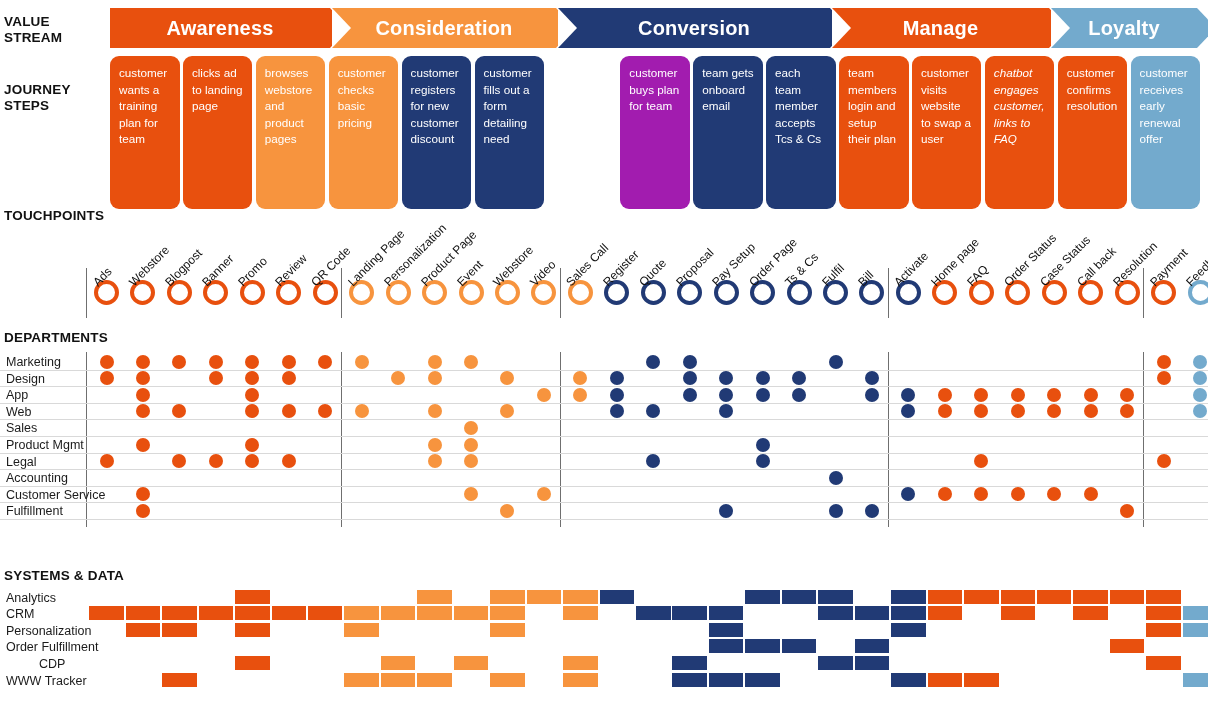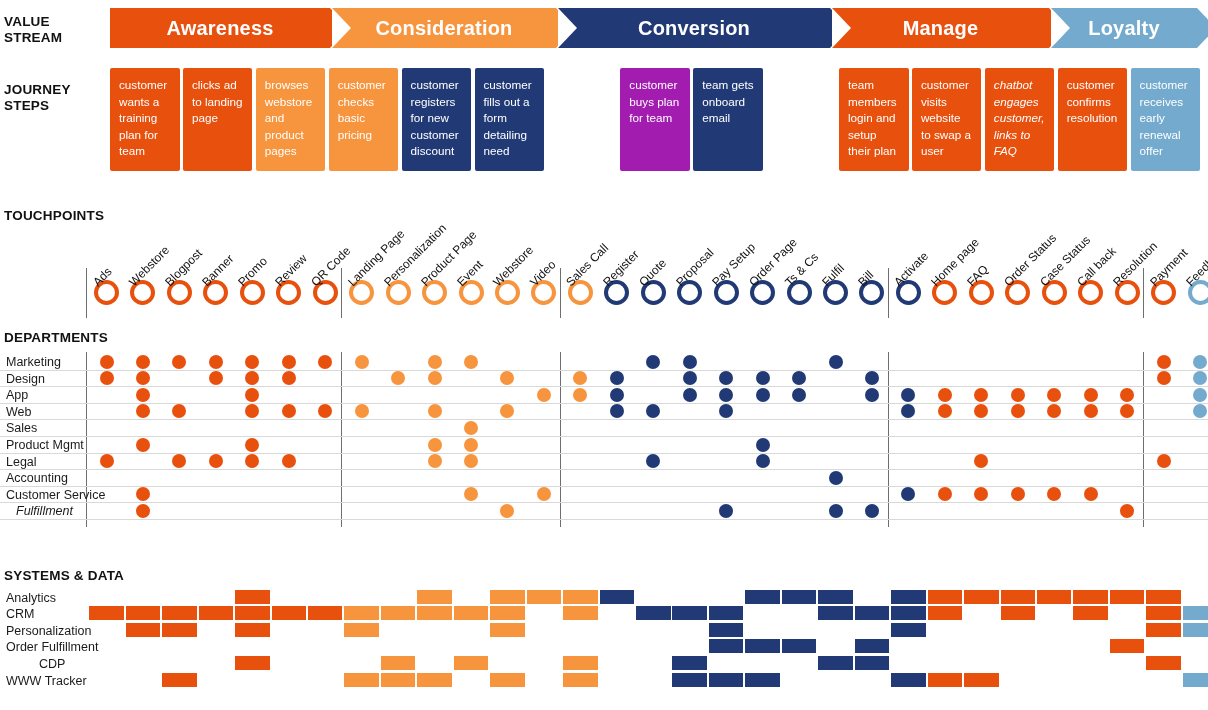--- a/index.html
+++ b/index.html
@@ -17,7 +17,7 @@
        border-top:20px solid transparent;border-bottom:20px solid transparent;border-left:19px solid #fff;}
 
   
-  .jcard{position:absolute;top:68px;height:103px;border-radius:2px;color:#fff;
+  .jcard{position:absolute;top:56px;height:153px;border-radius:9px;color:#fff;
          font-size:11.7px;line-height:1.42;padding:9px 8px 6px 9px;box-sizing:border-box;
          overflow:hidden;word-wrap:break-word;}
 

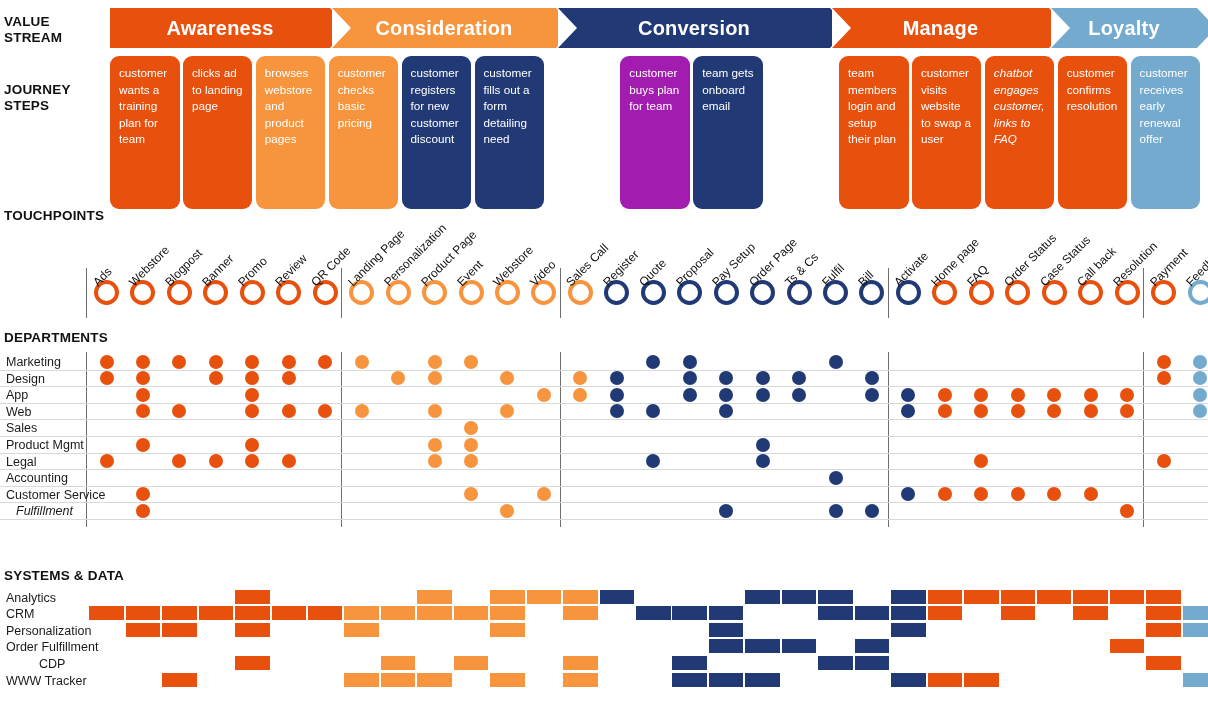--- a/index.html
+++ b/index.html
@@ -75,6 +75,7 @@
     <div class="jcard" style="left: 474.5px; width: 69.5px; background: rgb(33, 58, 117);">customer fills out a form detailing need</div>
     <div class="jcard" style="left: 620.3px; width: 69.5px; background: #a21caf;">customer buys plan for team</div>
     <div class="jcard" style="left: 693.2px; width: 69.5px; background: rgb(33, 58, 117);">team gets onboard email</div>
+    <div class="jcard" style="left: 766.1px; width: 69.5px; background: rgb(33, 58, 117);">each team member accepts Tcs &amp; Cs</div>
     <div class="jcard" style="left: 839px; width: 69.5px; background: rgb(232, 80, 14);">team members login and setup their plan</div>
     <div class="jcard" style="left: 911.9px; width: 69.5px; background: rgb(232, 80, 14);">customer visits website to swap a user</div>
     <div class="jcard" style="left: 984.8px; width: 69.5px; background: rgb(232, 80, 14); font-style: italic;">chatbot engages customer, links to FAQ</div>

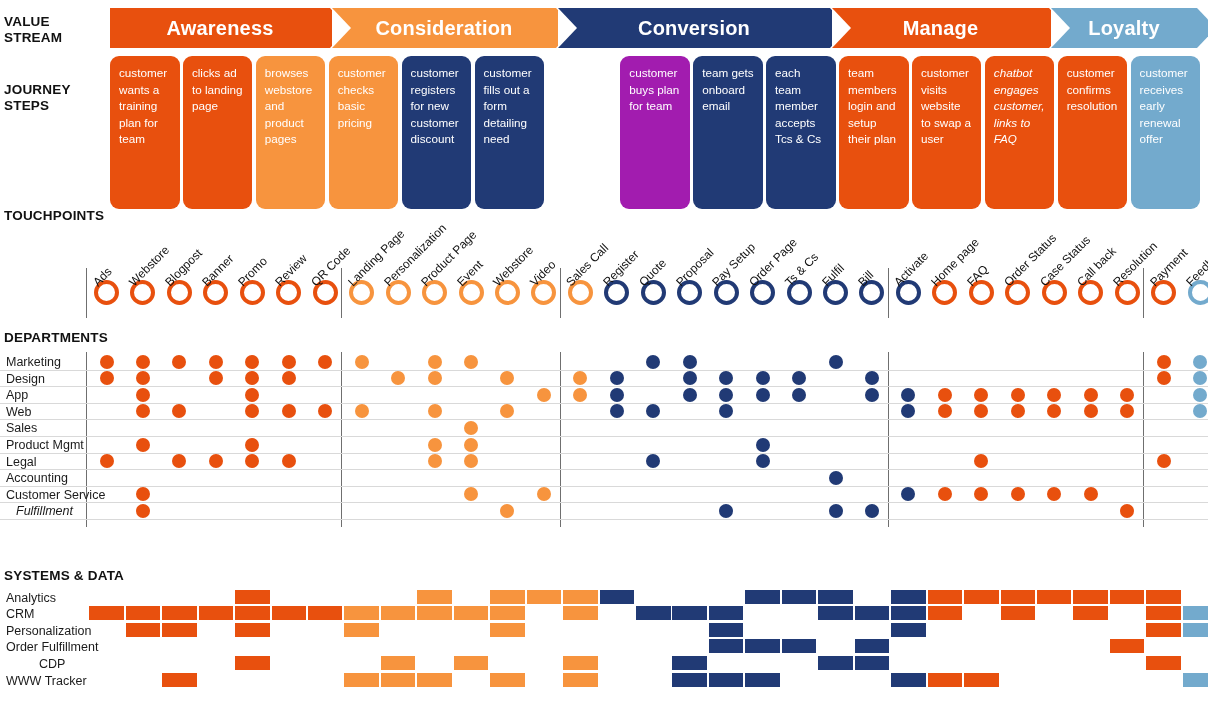--- a/index.html
+++ b/index.html
@@ -171,7 +171,7 @@
     <div class="grid-line" style="left: 0px; top: 485.7px; width: 1208px; background: rgb(217, 217, 217);"></div>
     <div class="row-label" style="left: 6px; top: 488.8px;">Customer Service</div>
     <div class="grid-line" style="left: 0px; top: 502.3px; width: 1208px; background: rgb(217, 217, 217);"></div>
-    <div class="row-label" style="left: 16px; top: 505.4px; font-style: italic;">Fulfillment</div>
+    <div class="row-label" style="left: 6px; top: 505.4px;">Fulfillment</div>
     <div class="grid-line" style="left: 0px; top: 518.9px; width: 1208px; background: rgb(217, 217, 217);"></div>
     <div class="dot" style="left: 99.5px; top: 354.5px; background: rgb(232, 80, 14);"></div>
     <div class="dot" style="left: 135.95px; top: 354.5px; background: rgb(232, 80, 14);"></div>

